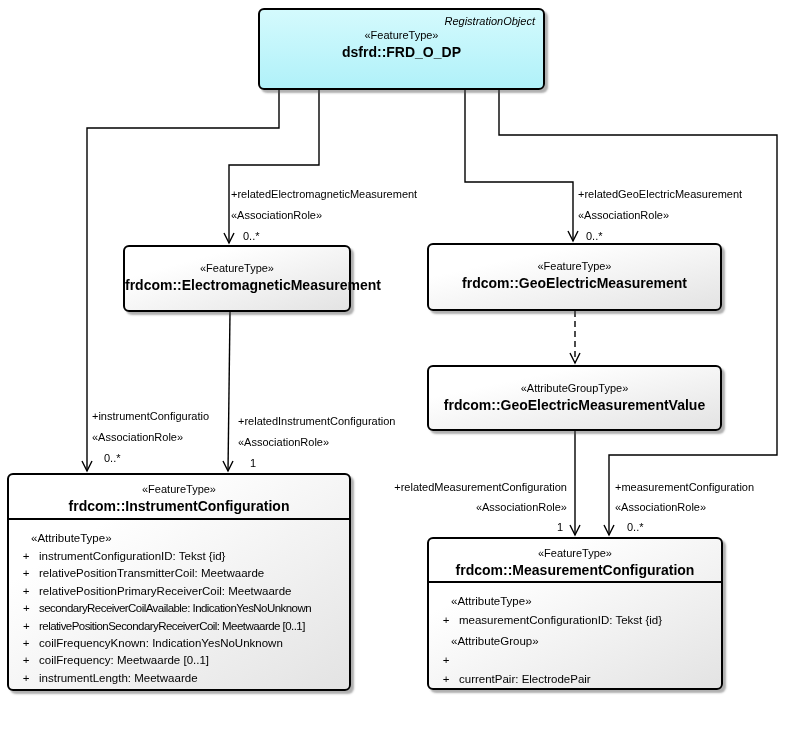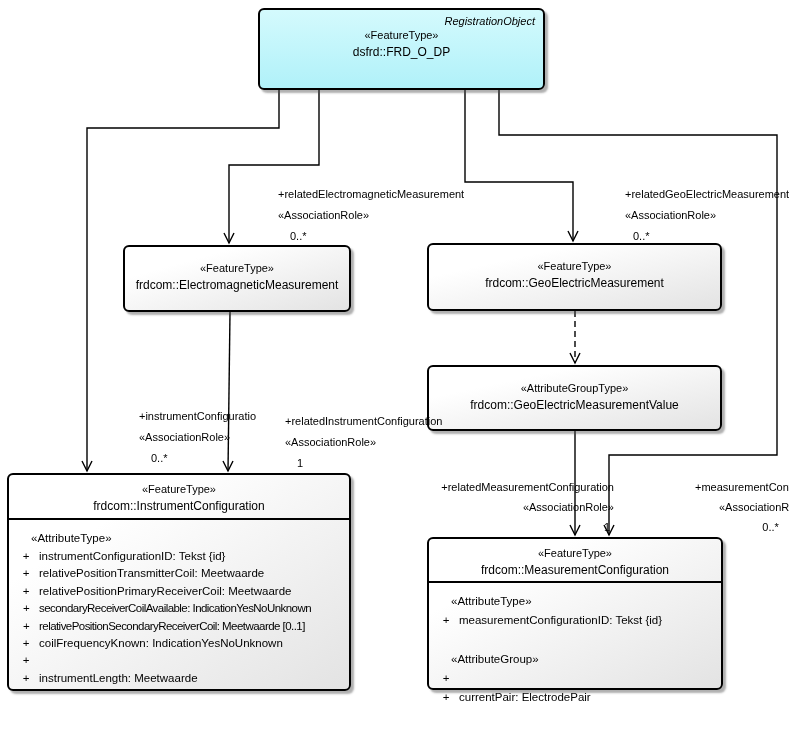--- a/index.html
+++ b/index.html
@@ -22,7 +22,7 @@
   .tagline{font-size:11px;font-style:italic;text-align:right;padding:5px 8px 0 0;}
   .head-center{text-align:center;}
   .stereo{font-size:11px;line-height:16px;}
-  .cname{font-size:12px;font-weight:normal;line-height:18px;}
+  .cname{font-size:14px;font-weight:bold;line-height:18px;}
   .top-pad14{padding-top:13px;}
   .compartment-head{border-bottom:2px solid #000;}
   .instr-head{height:45px;box-sizing:border-box;padding-top:6px;}

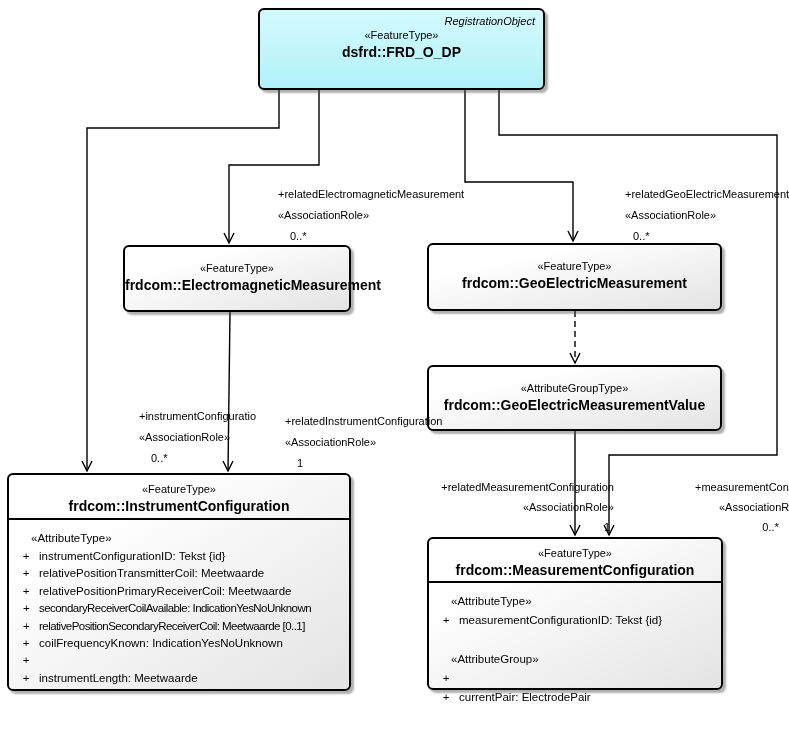--- a/index.html
+++ b/index.html
@@ -35,7 +35,7 @@
   .attr-row.tight{letter-spacing:-0.55px;}
   .gap-top{margin-top:19px;}
 
-  .assoc-label{position:absolute;z-index:3;font-size:11px;line-height:21px;white-space:nowrap;padding-left:47px;}
+  .assoc-label{position:absolute;z-index:3;font-size:11px;line-height:21px;white-space:nowrap;}
   .assoc-label.rightalign{text-align:right;}
   .assoc-label .mult{display:block;}
   .ml12{padding-left:12px;}

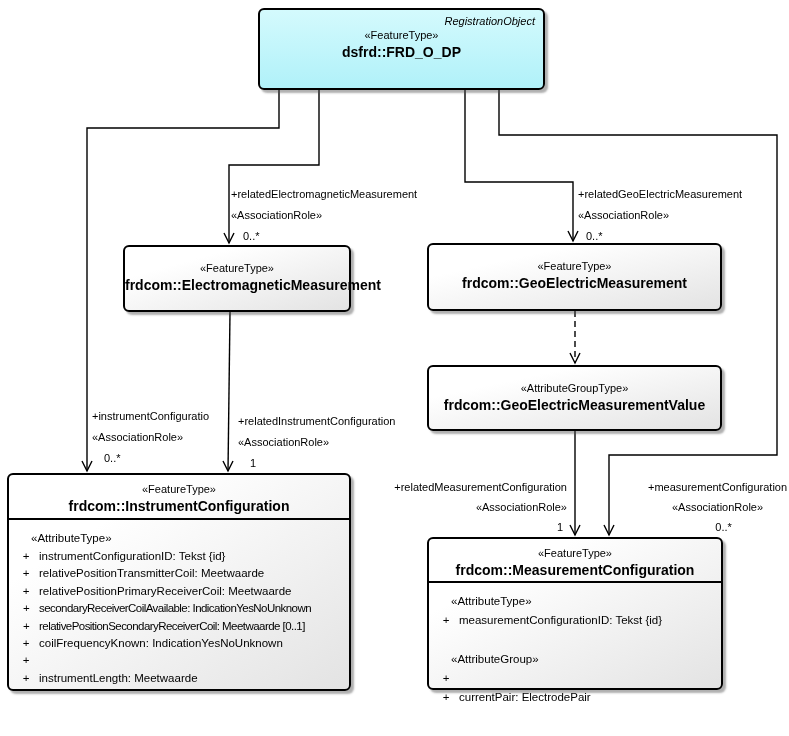--- a/index.html
+++ b/index.html
@@ -195,7 +195,7 @@
     <span class="mult mr4">1</span>
   </div>
 
-  <div class="assoc-label lh20" style="left:648px;top:477px;text-align:center;">
+  <div class="assoc-label lh20" style="left:615px;top:477px;">
     <span>+measurementConfiguration</span><br>
     <span>«AssociationRole»</span>
     <span class="mult ml12">0..*</span>

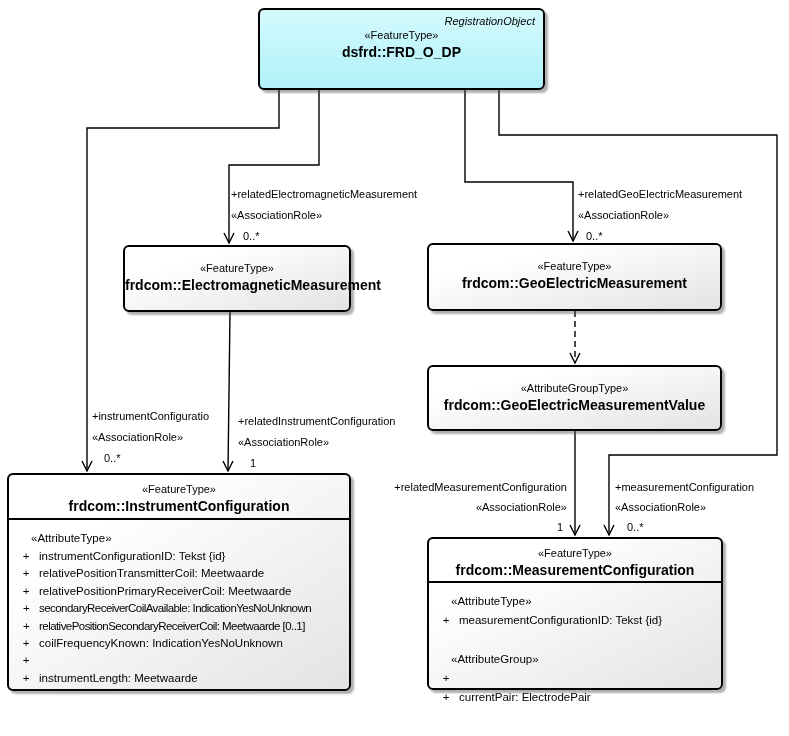--- a/index.html
+++ b/index.html
@@ -33,7 +33,7 @@
   .meas .attr-row{line-height:19px;}
   .attr-row .vis{width:26px;flex:0 0 26px;text-align:center;}
   .attr-row.tight{letter-spacing:-0.55px;}
-  .gap-top{margin-top:19px;}
+  .gap-top{margin-top:1px;}
 
   .assoc-label{position:absolute;z-index:3;font-size:11px;line-height:21px;white-space:nowrap;}
   .assoc-label.rightalign{text-align:right;}

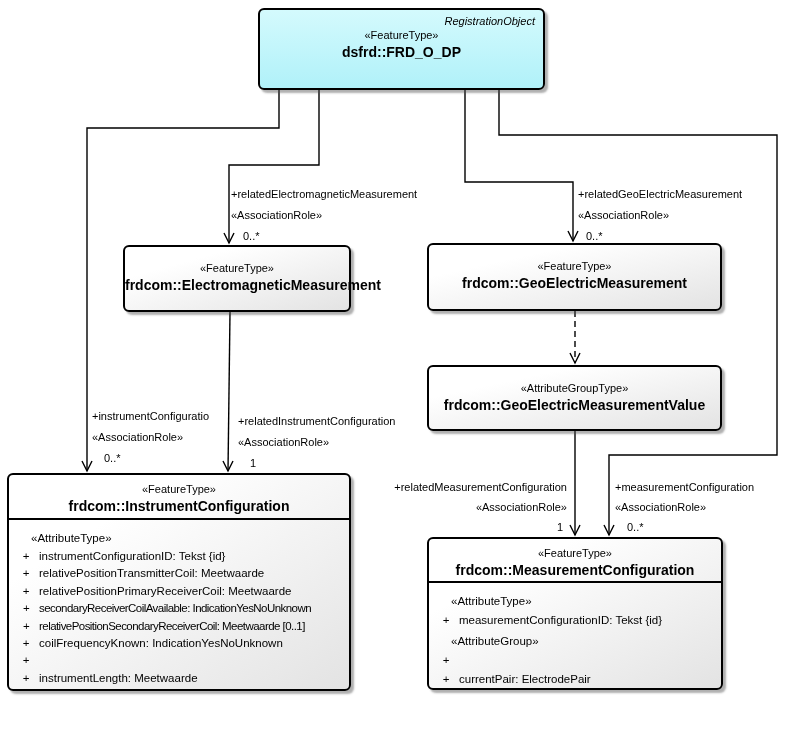--- a/index.html
+++ b/index.html
@@ -135,6 +135,7 @@
       </div>
       <div class="attr-row">
         <span class="vis">+</span>
+        <span>coilFrequency: Meetwaarde [0..1]</span>
       </div>
       <div class="attr-row">
         <span class="vis">+</span>

